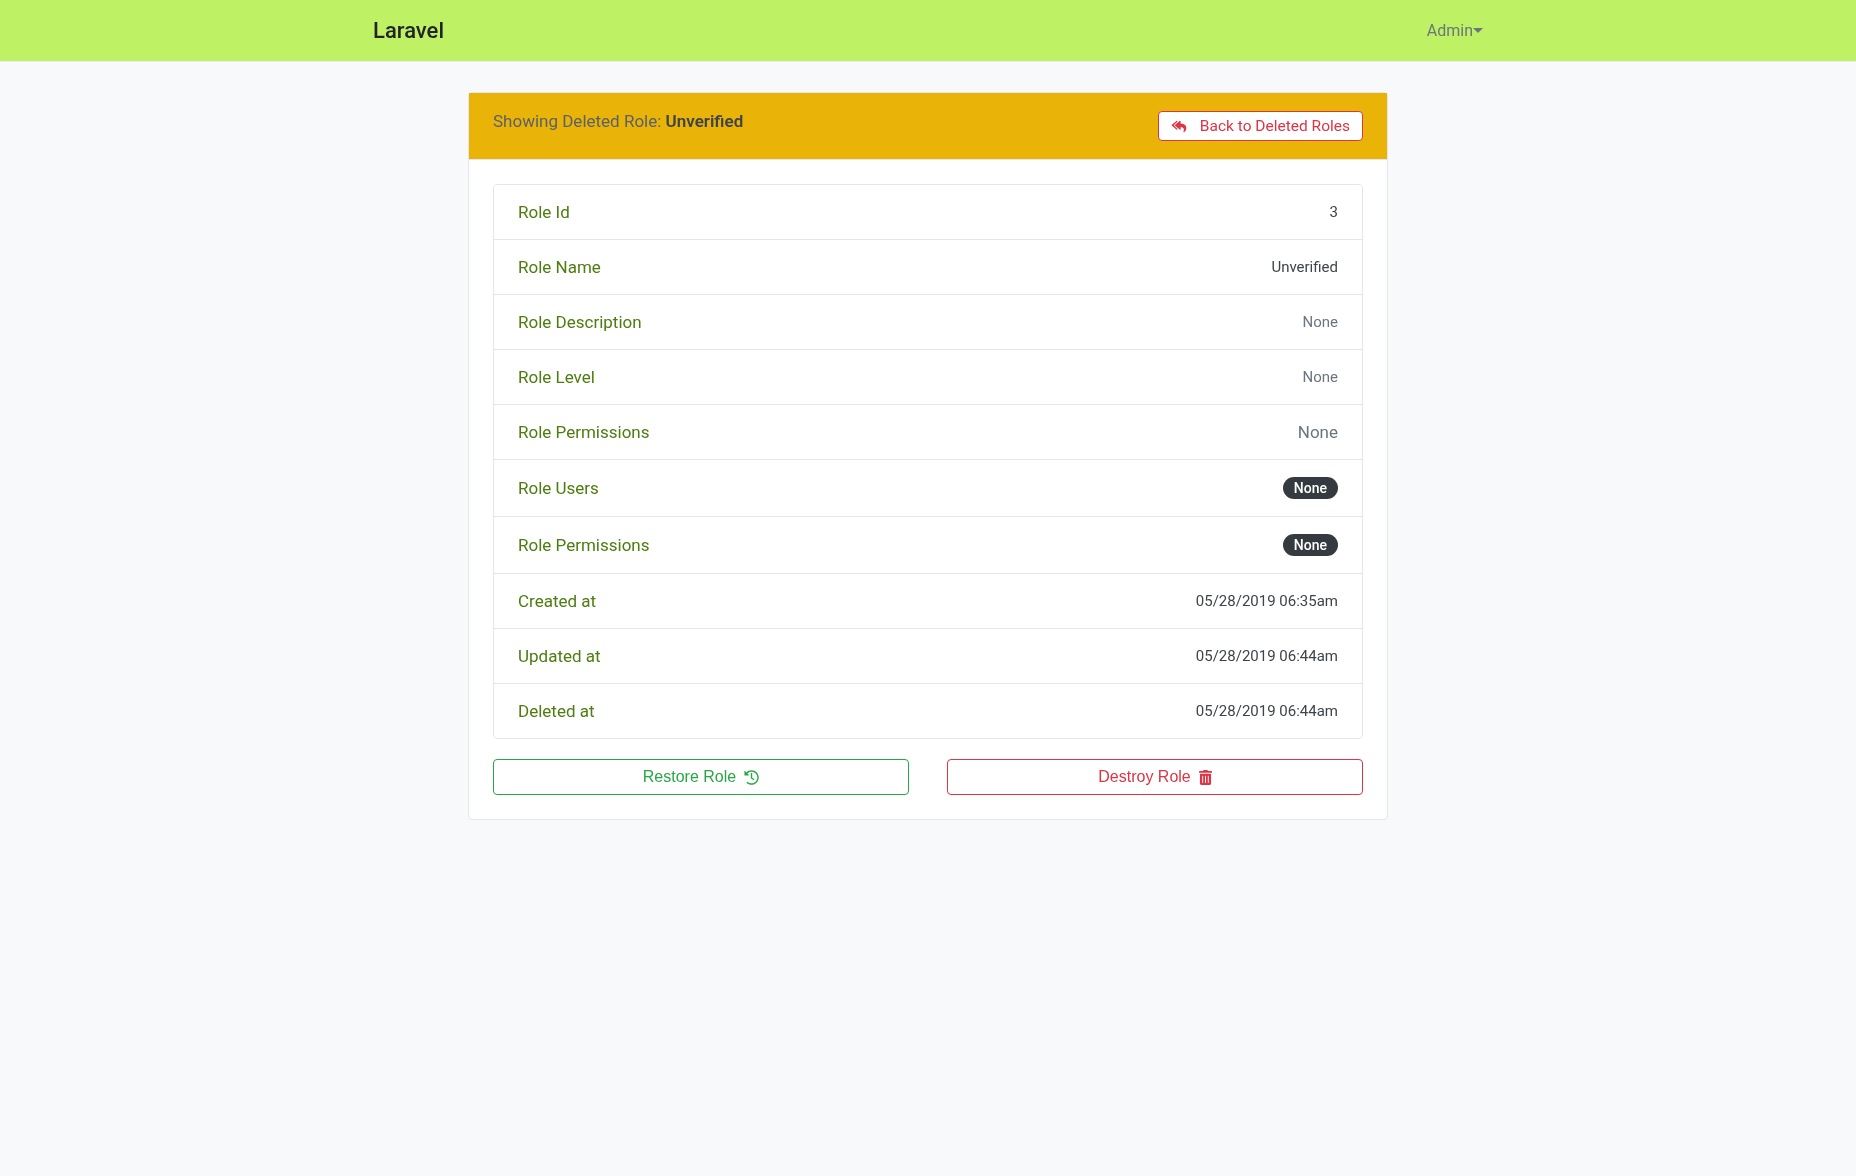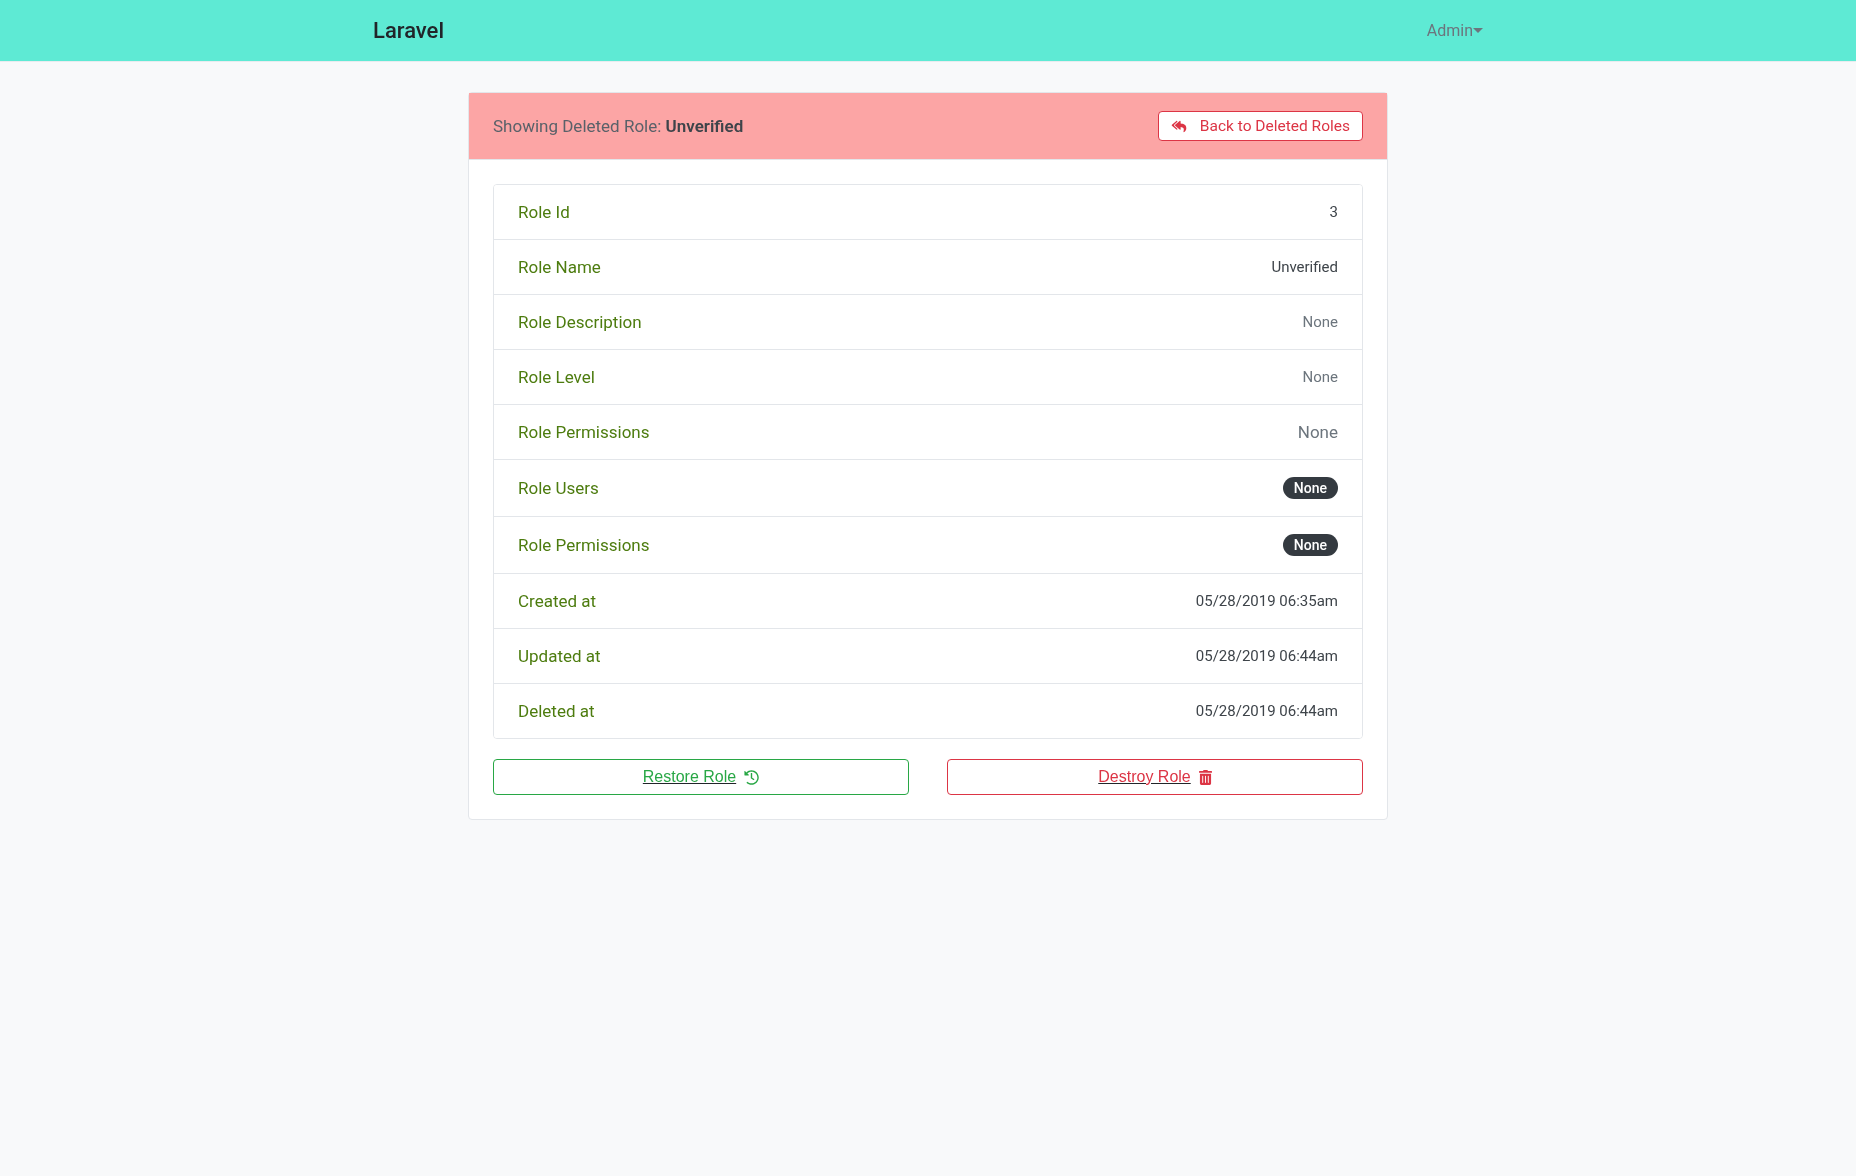--- a/index.html
+++ b/index.html
@@ -10,7 +10,7 @@
       font-size: 16px;
     }
     .navbar {
-      background: #5eead4;
+      background: #bef264;
       border-bottom: 1px solid #e9ecef;
       padding: 18px 12px;
     }

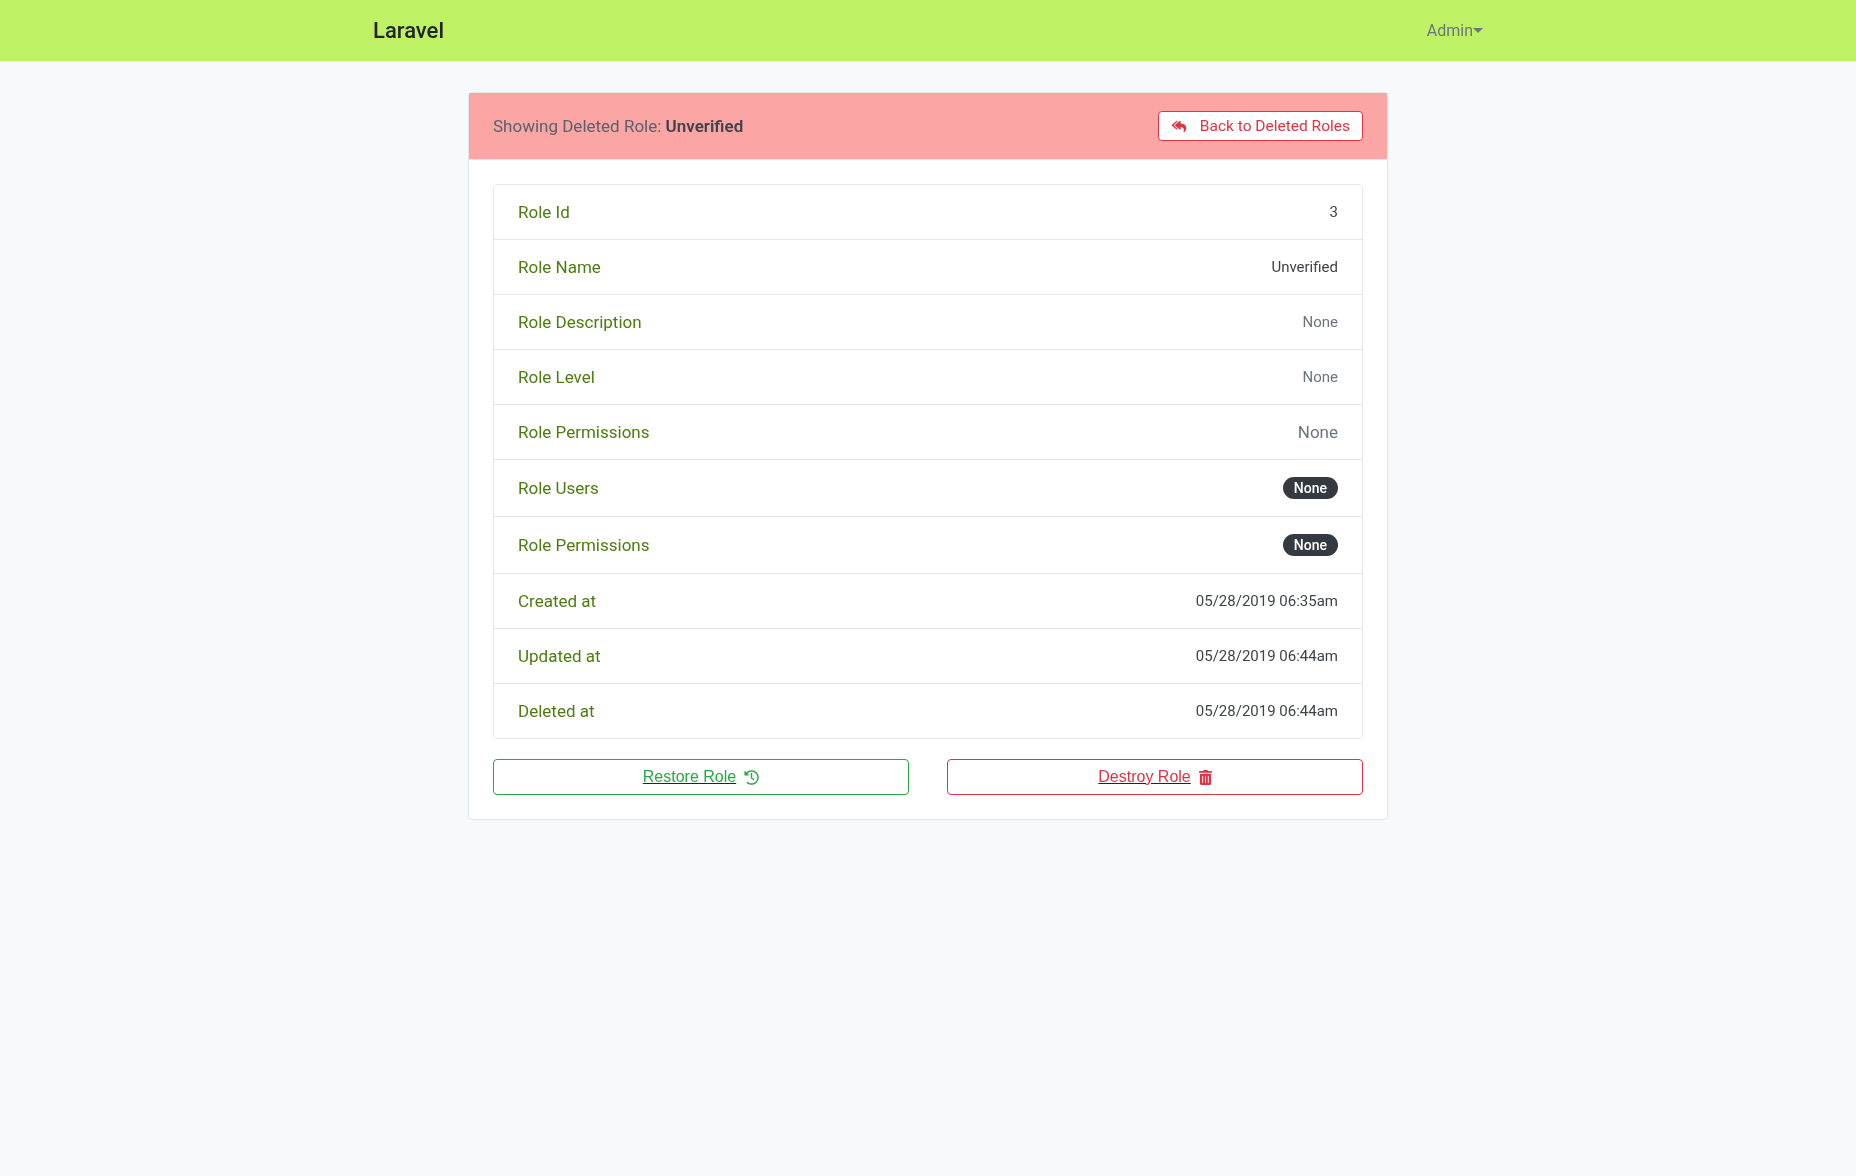--- a/index.html
+++ b/index.html
@@ -55,12 +55,12 @@
       margin: 0 auto;
     }
     .card-header {
-      background: #fca5a5;
+      background: #eab308;
       border-bottom: 1px solid #e3e6ea;
       padding: 18px 24px;
       display: flex;
       justify-content: space-between;
-      align-items: center;
+      align-items: flex-start;
     }
     .card-header-title {
       color: #5a6169;

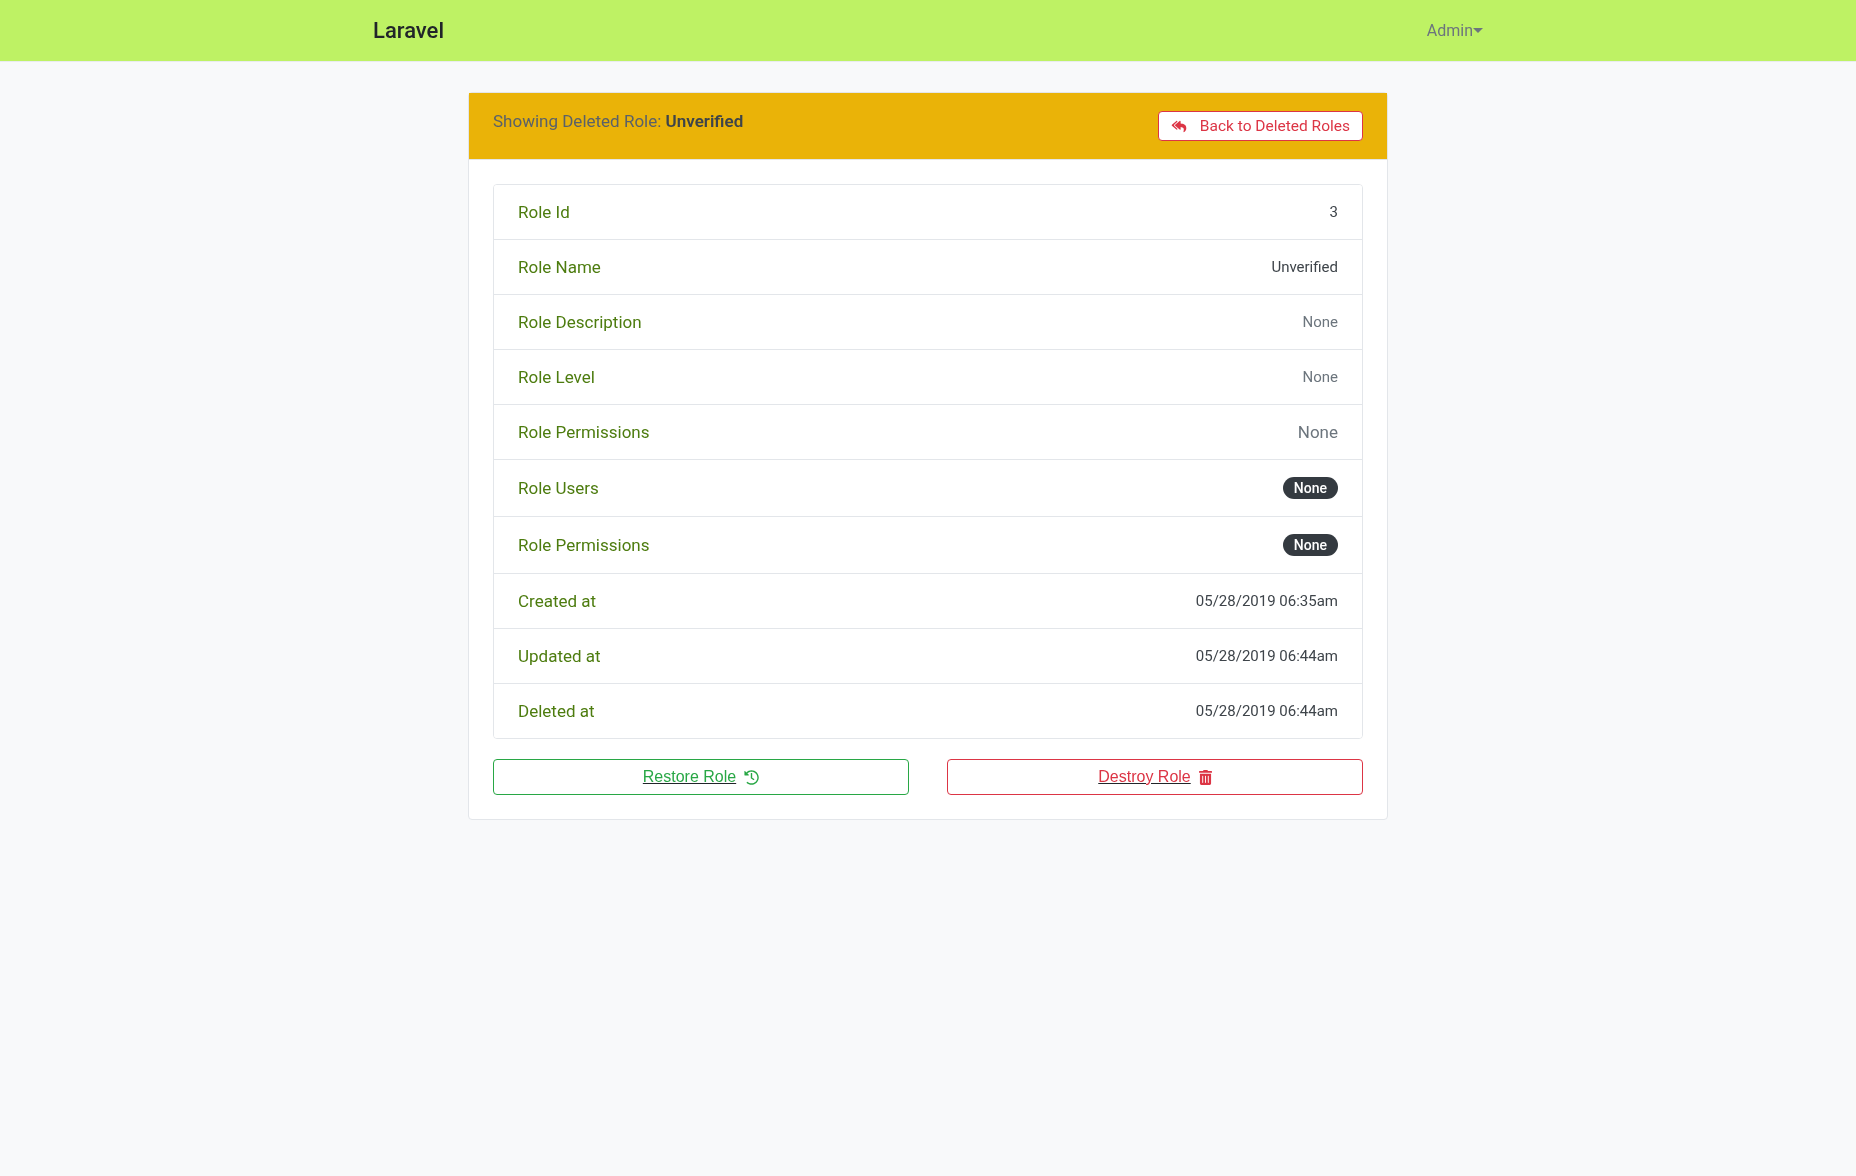--- a/index.html
+++ b/index.html
@@ -141,7 +141,6 @@
       display: flex;
       gap: 38px;
       margin-top: 20px;
-      text-decoration: underline;
     }
     .action-row .btn {
       flex: 1;

